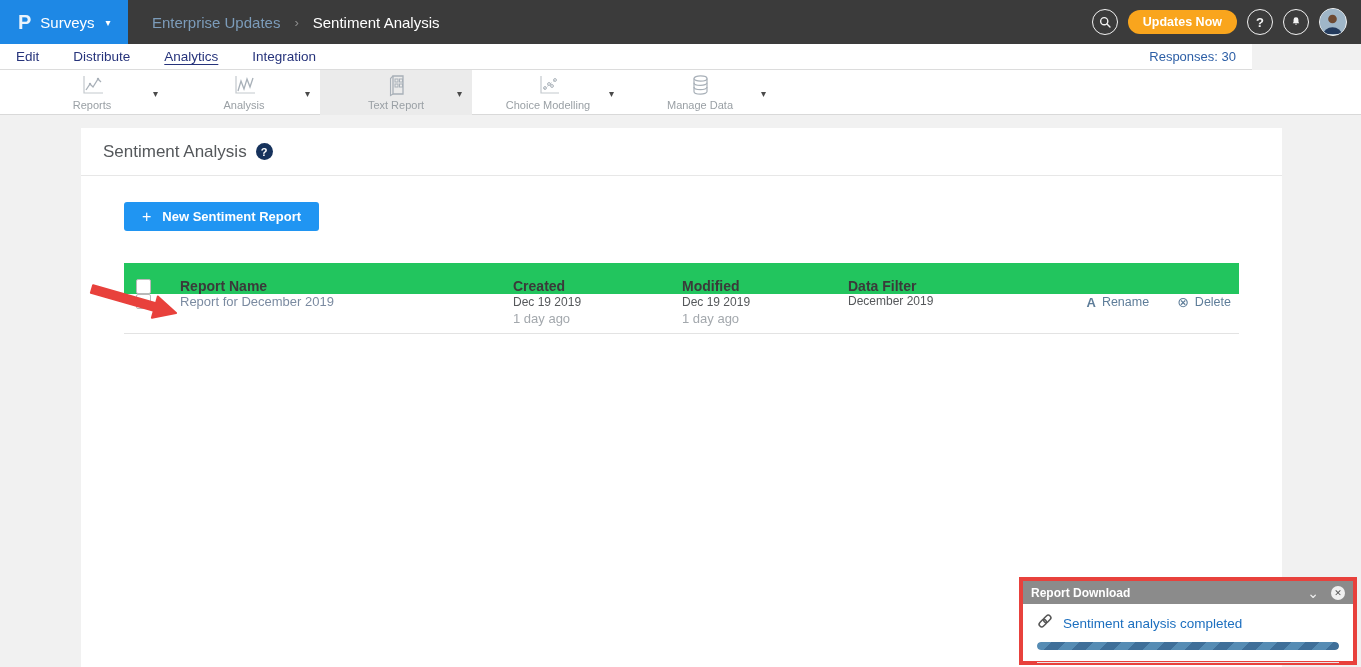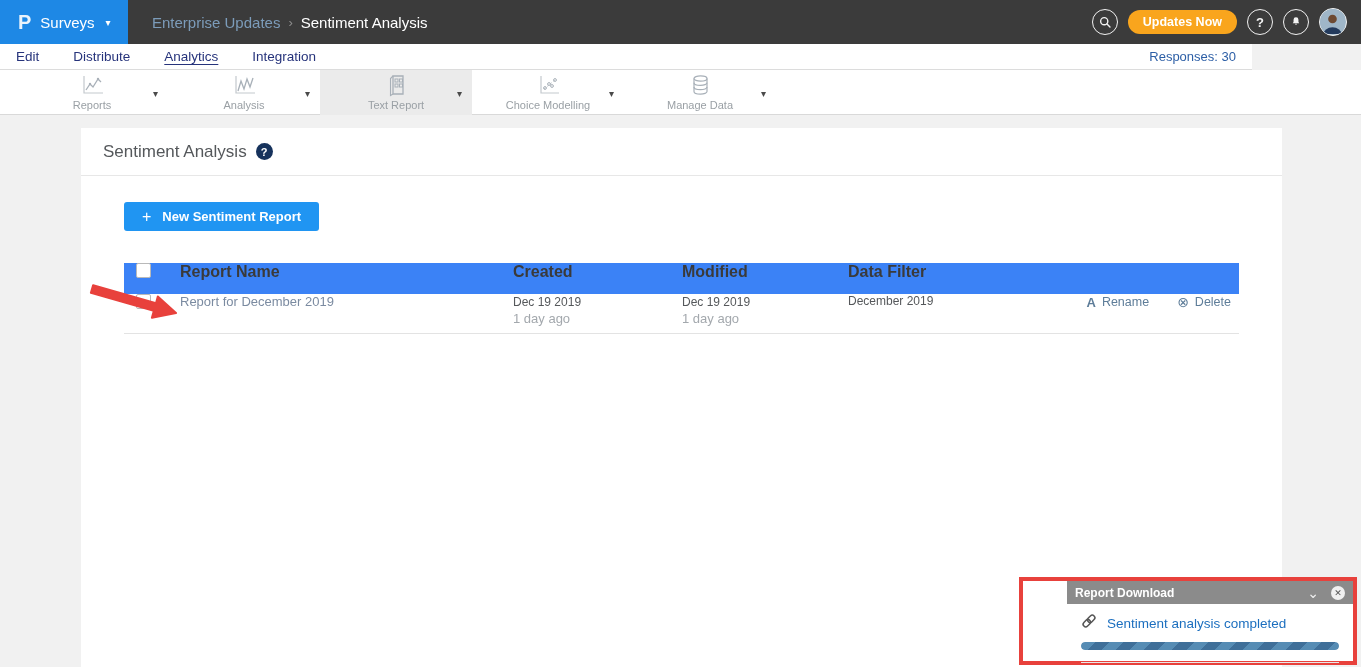--- a/index.html
+++ b/index.html
@@ -12,7 +12,7 @@
   .logo-mark { color:#eaf3fb; font-size:20px; font-weight:bold; transform:scaleY(1.05); }
   .product-label { color:#fff; font-size:15px; }
   .product-caret { color:#fff; font-size:10px; margin-left:2px; }
-  .breadcrumb { display:flex; align-items:center; gap:8px; margin-left:24px; font-size:15px; }
+  .breadcrumb { display:flex; align-items:center; gap:14px; margin-left:24px; font-size:15px; }
   .crumb-parent { color:#7c9cba; cursor:pointer; }
   .crumb-sep { color:#8d8d8d; font-size:13px; }
   .crumb-current { color:#ffffff; }

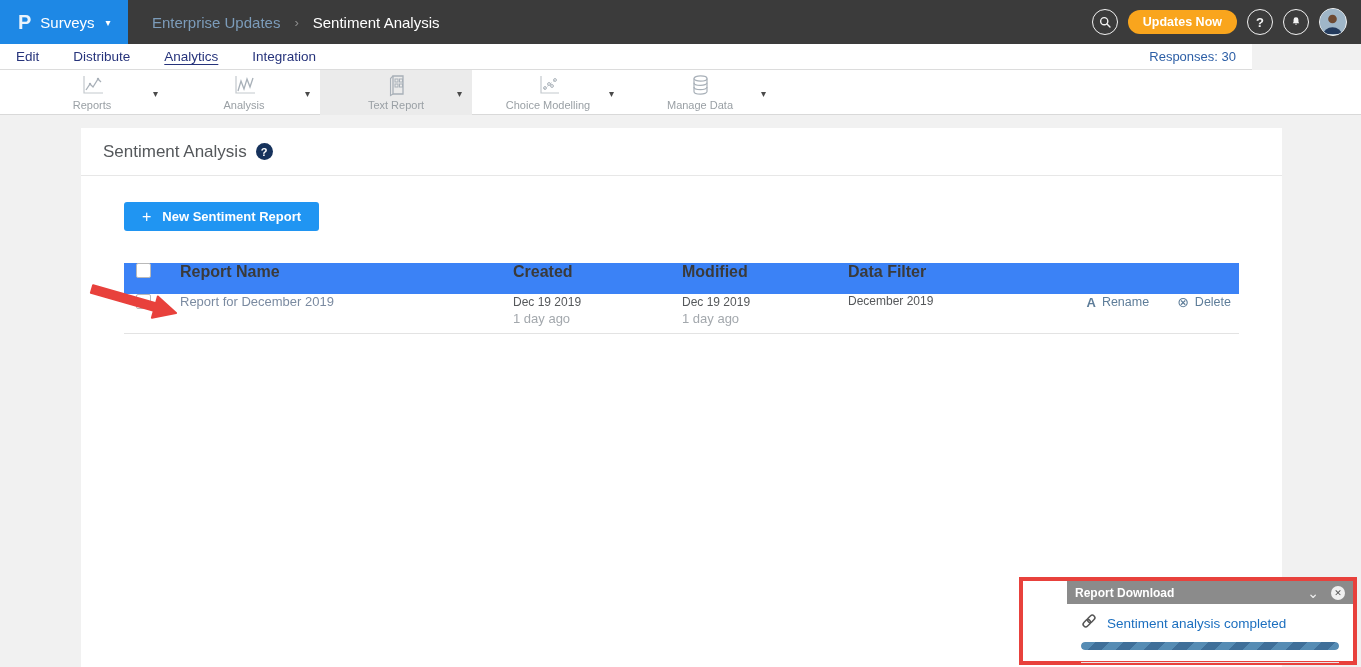--- a/index.html
+++ b/index.html
@@ -44,7 +44,7 @@
   .new-report-btn .plus { font-size:16px; font-weight:normal; margin-right:11px; }
 
   .table { margin:32px 43px 0 43px; }
-  .t-head { display:flex; align-items:flex-start; height:31px; background:#3b82f6; font-size:16px; font-weight:bold; color:#3a3a3a; }
+  .t-head { display:flex; align-items:flex-end; height:31px; background:#22c55e; font-size:14px; font-weight:bold; color:#3a3a3a; }
   .t-row { display:flex; align-items:flex-start; min-height:40px; border-bottom:1px solid #e3e3e3; font-size:12.5px; }
   .col-check { width:56px; display:flex; justify-content:flex-start; padding-left:12px; }
   .col-name { width:333px; }

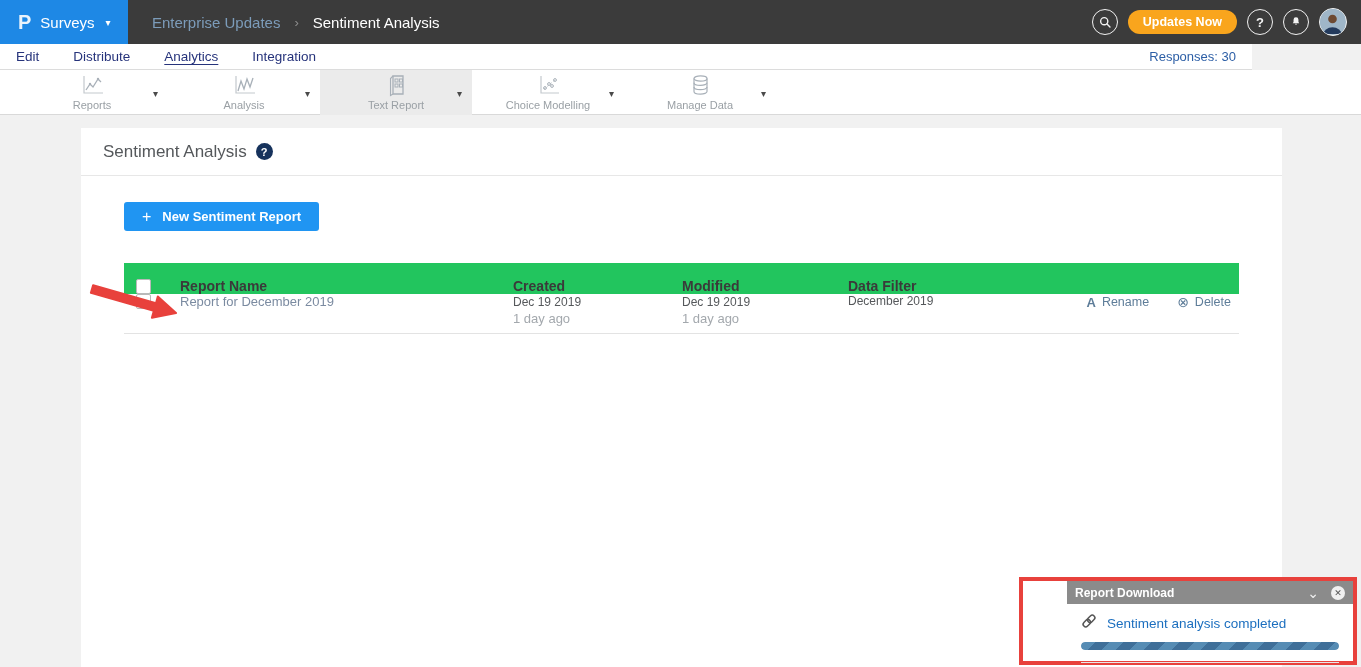--- a/index.html
+++ b/index.html
@@ -65,7 +65,7 @@
   .arrow-annotation { position:absolute; left:88px; top:284px; pointer-events:none; }
 
   
-  .dl-panel { position:absolute; left:1019px; top:577px; width:338px; height:88px; background:#fff; border:4px solid #e8413c;padding-left:44px; }
+  .dl-panel { position:absolute; left:1019px; top:577px; width:338px; height:88px; background:#fff; border:4px solid #e8413c; }
   .dl-header { height:23px; background:#8b8b8b; display:flex; align-items:center; padding:0 8px; }
   .dl-title { color:#fff; font-size:12px; font-weight:bold; }
   .dl-header-right { margin-left:auto; display:flex; align-items:center; gap:12px; }

